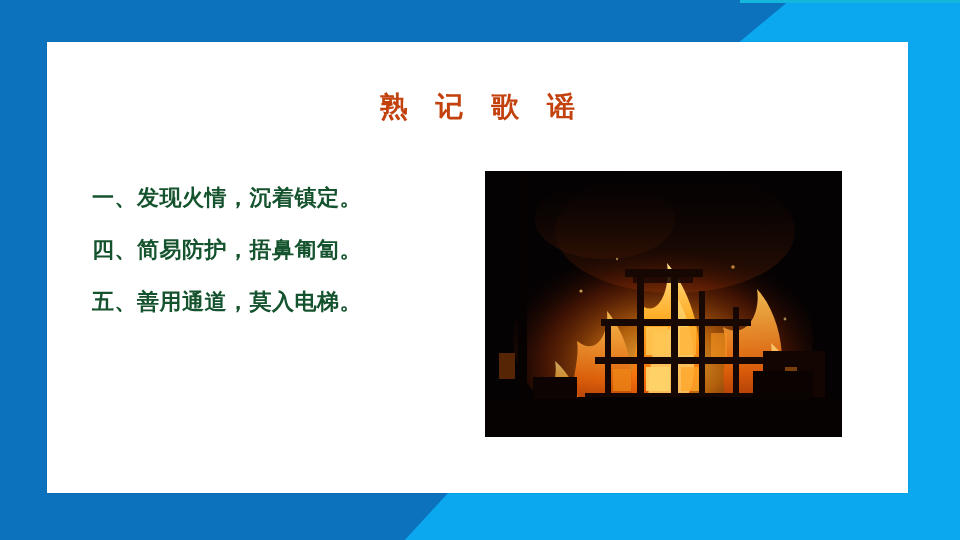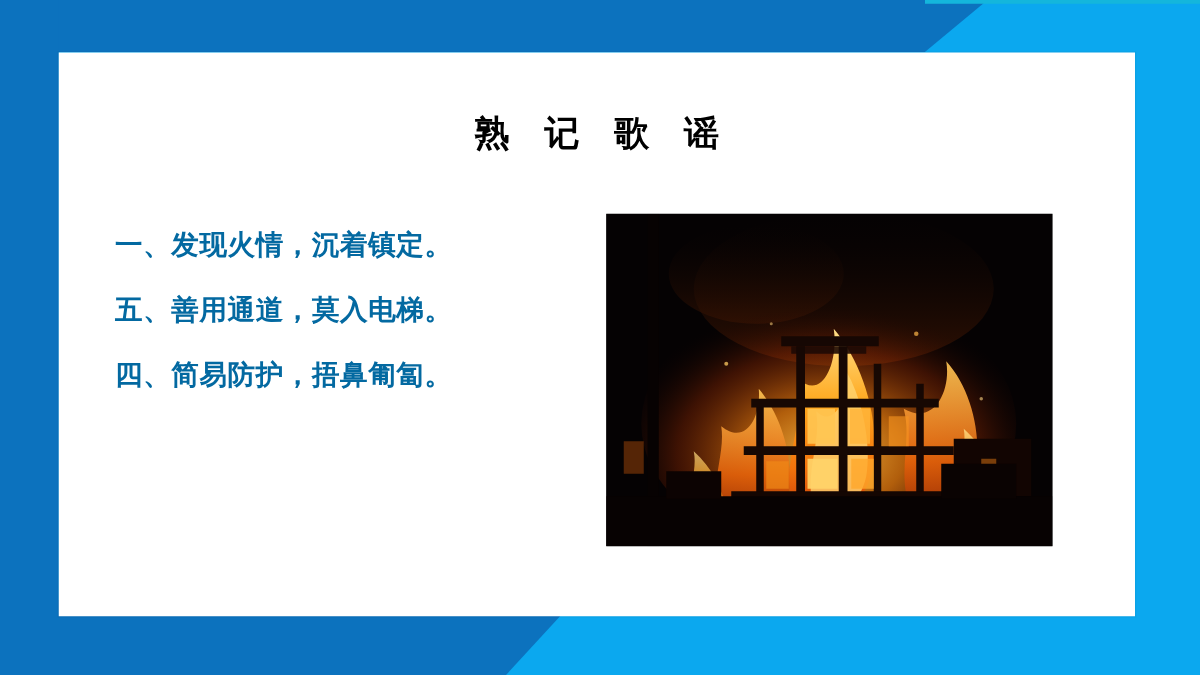--- a/index.html
+++ b/index.html
@@ -78,7 +78,7 @@
     font-size: 28px;
     font-weight: bold;
     letter-spacing: 9px;
-    color: #000000;
+    color: #c2410c;
     text-indent: 9px;
     font-family: "DejaVu Sans", "Liberation Sans", sans-serif;
   }

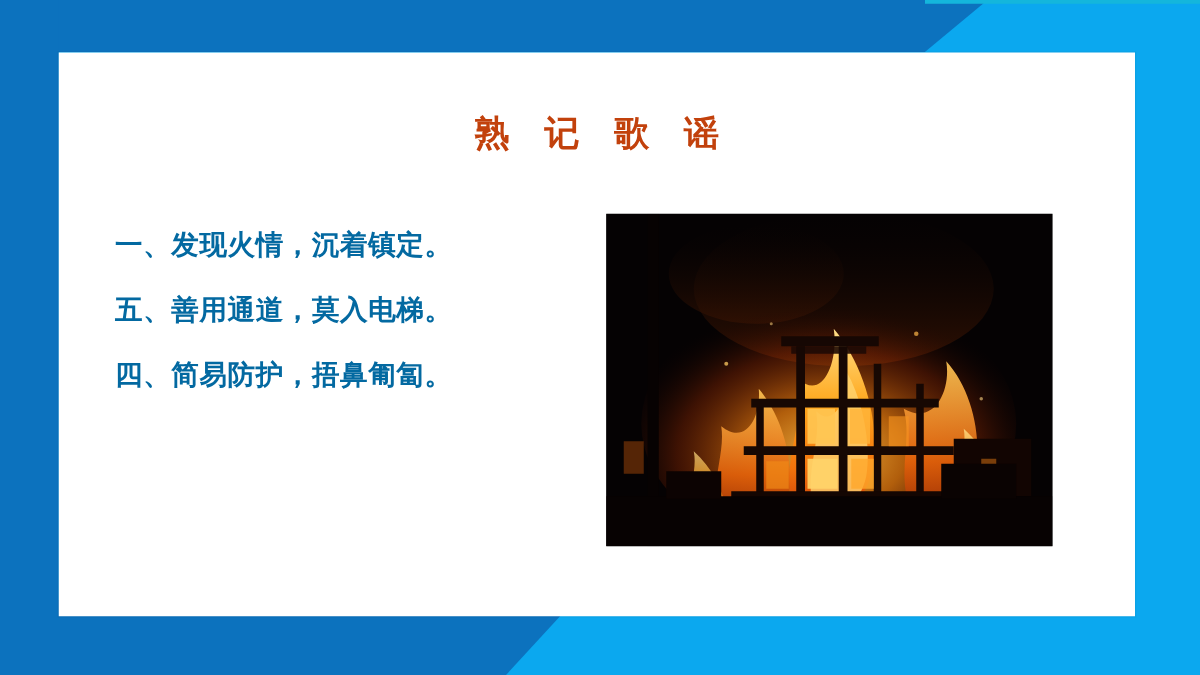--- a/index.html
+++ b/index.html
@@ -93,11 +93,11 @@
   .verse-line {
     font-size: 22px;
     font-weight: bold;
-    color: #0369a1;
+    color: #14532d;
     line-height: 52px;
     white-space: nowrap;
     letter-spacing: 0.5px;
-    font-family: Liberation Mono, monospace;
+    font-family: Liberation Sans, sans-serif;
   }
 
   

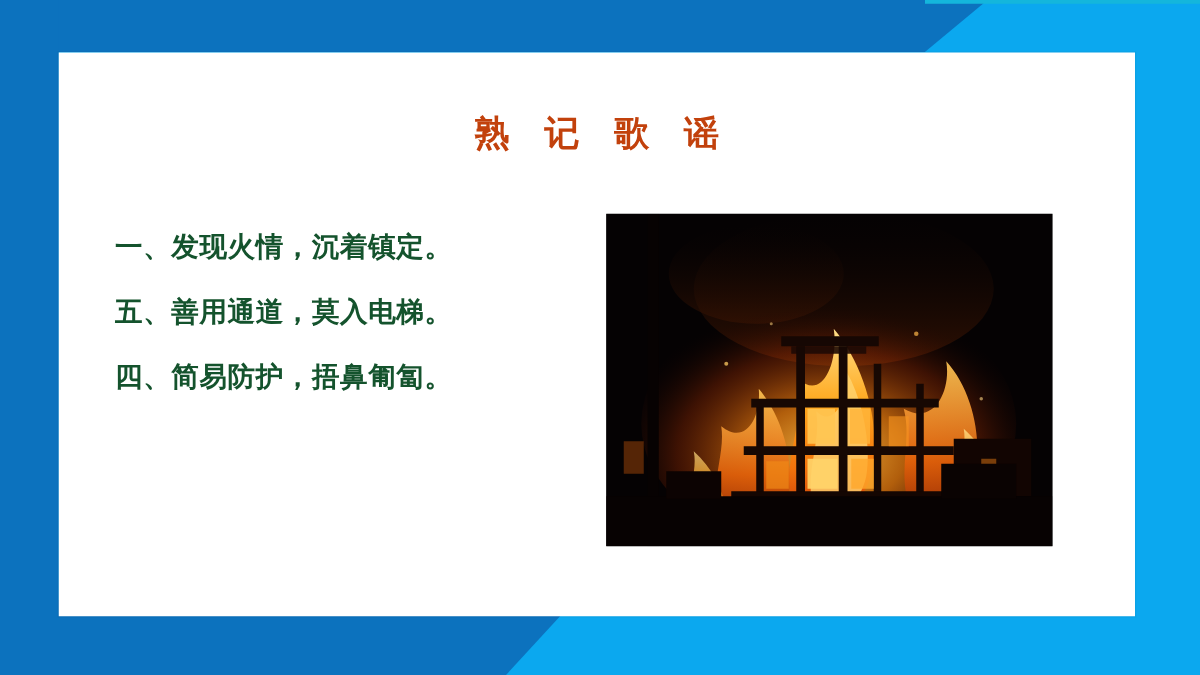--- a/index.html
+++ b/index.html
@@ -129,8 +129,8 @@
 
     <div class="verse-list">
       <div class="verse-line">一、发现火情，沉着镇定。</div>
+      <div class="verse-line">四、简易防护，捂鼻匍匐。</div>
       <div class="verse-line">五、善用通道，莫入电梯。</div>
-      <div class="verse-line">四、简易防护，捂鼻匍匐。</div>
     </div>
 
     <div class="photo-frame">

